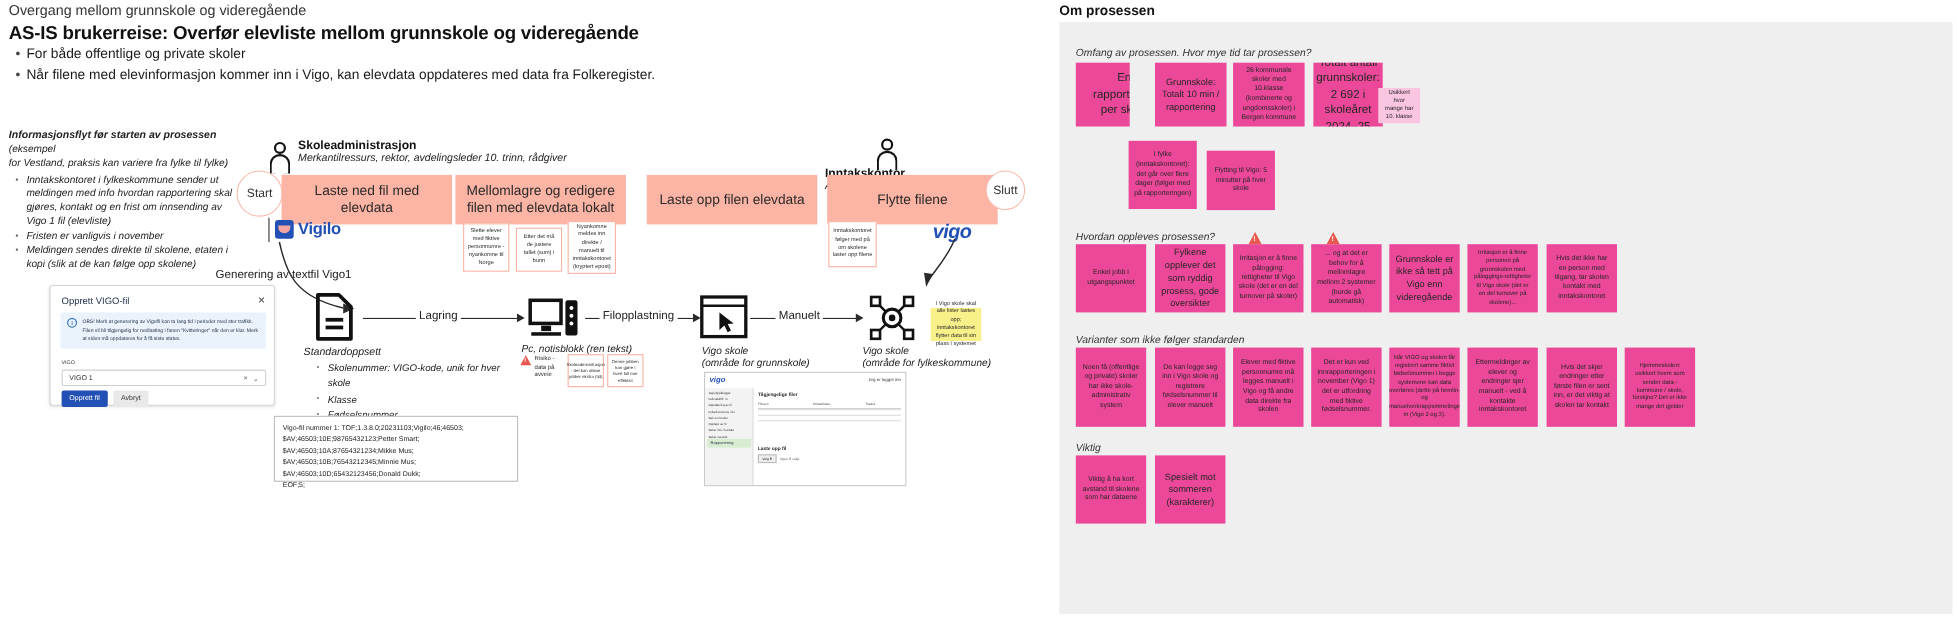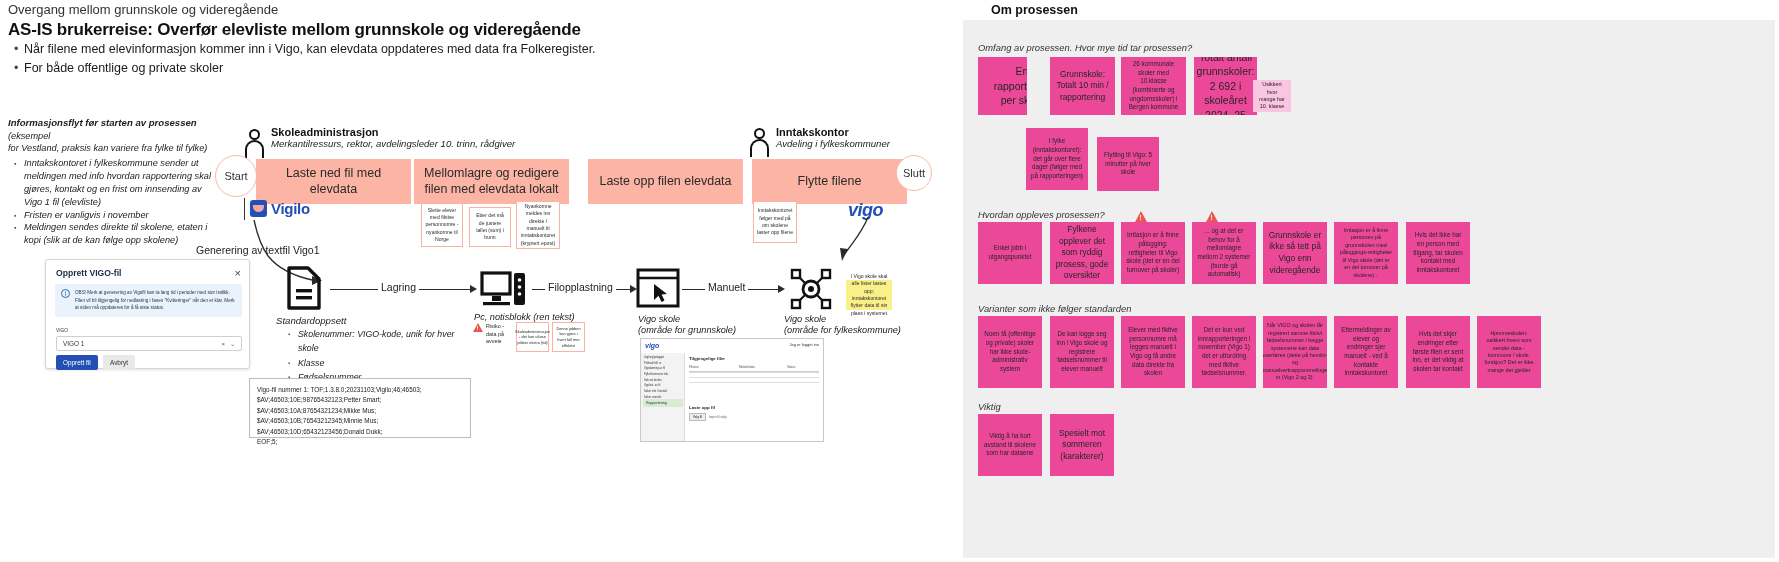--- a/index.html
+++ b/index.html
@@ -104,7 +104,7 @@
   .shot .row { border-top:1px solid #ddd; height:5px;}
 
   
-  .rtitle { position:absolute; left:963px; top:3px; font-size:12.5px; font-weight:bold; color:#111;margin-left:28px;}
+  .rtitle { position:absolute; left:963px; top:3px; font-size:12.5px; font-weight:bold; color:#111;}
   .rpanel { position:absolute; left:963px; top:20px; width:812px; height:538px; background:#EFEFEF;}
   .sec    { position:absolute; font-size:9.4px; font-style:italic; color:#333;}
   .note   { position:absolute; background:#ec4899; color:#262626; text-align:center;

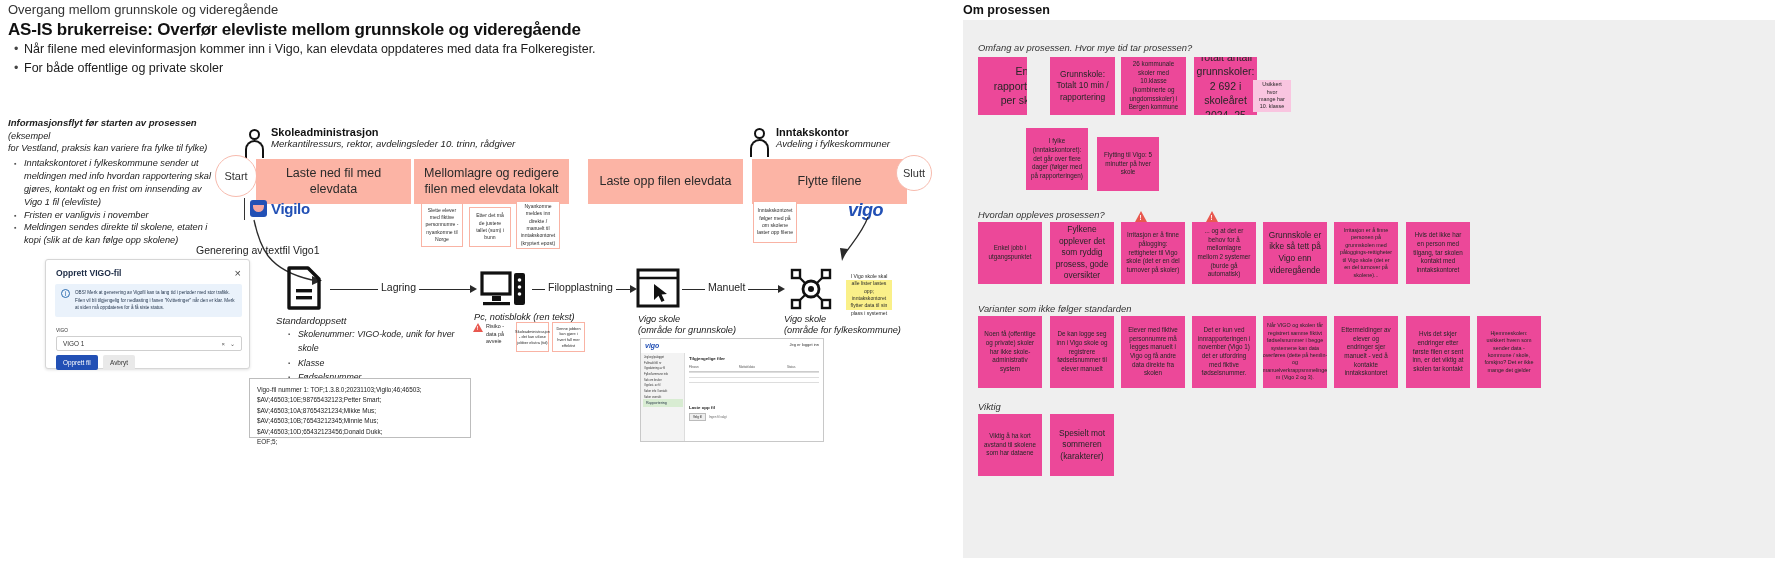--- a/index.html
+++ b/index.html
@@ -128,8 +128,8 @@
   <div class="title">AS-IS brukerreise: Overfør elevliste mellom grunnskole og videregående</div>
   <div class="bullets">
     <ul>
+      <li>For både offentlige og private skoler</li>
       <li>Når filene med elevinformasjon kommer inn i Vigo, kan elevdata oppdateres med data fra Folkeregister.</li>
-      <li>For både offentlige og private skoler</li>
     </ul>
   </div>
 

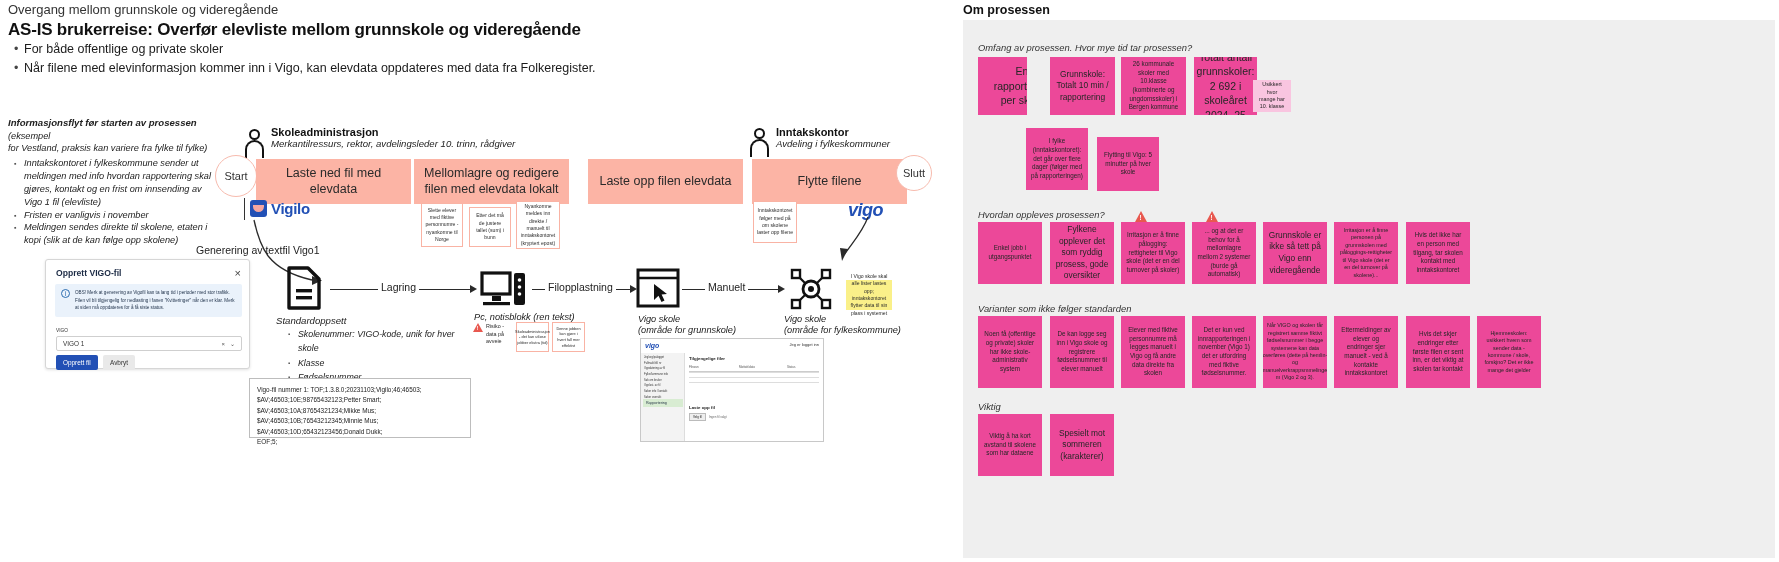--- a/index.html
+++ b/index.html
@@ -154,7 +154,7 @@
       <div class="role">Merkantilressurs, rektor, avdelingsleder 10. trinn, rådgiver</div>
     </div>
   </div>
-  <div class="actor" style="left:750px; top:126px;">
+  <div class="actor" style="left:750px; top:126px;flex-direction:column;">
     <div class="pic">
         <div class="head"></div>
         <div class="body"></div>

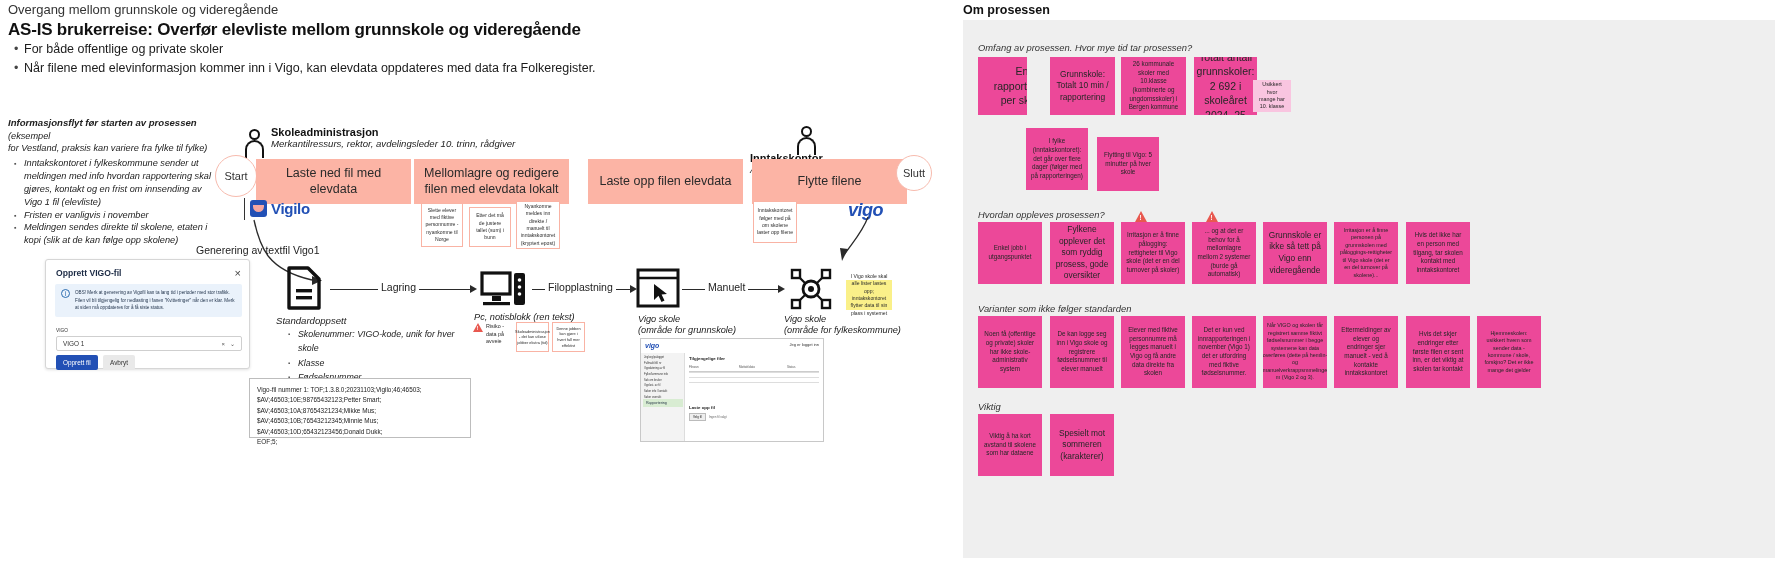--- a/index.html
+++ b/index.html
@@ -61,7 +61,7 @@
   
   .dlg { position:absolute; background:#fff; border:1px solid #d6d6d6; border-radius:3px;
          box-shadow:0 1px 3px rgba(0,0,0,.12); }
-  .dlg .t { font-size:8.6px; font-weight:bold; color:#1b2a44; }
+  .dlg .t { font-size:8.6px; font-weight:normal; color:#1b2a44; }
   .dlg .x { position:absolute; right:8px; top:7px; font-size:11px; color:#444; cursor:pointer;}
   .dlg .alert { background:#eaf2fb; border-radius:2px; display:flex; gap:5px; padding:5px 6px; }
   .dlg .alert .ic { width:9px;height:9px;border:1px solid #2b6cb0;border-radius:50%;color:#2b6cb0;

